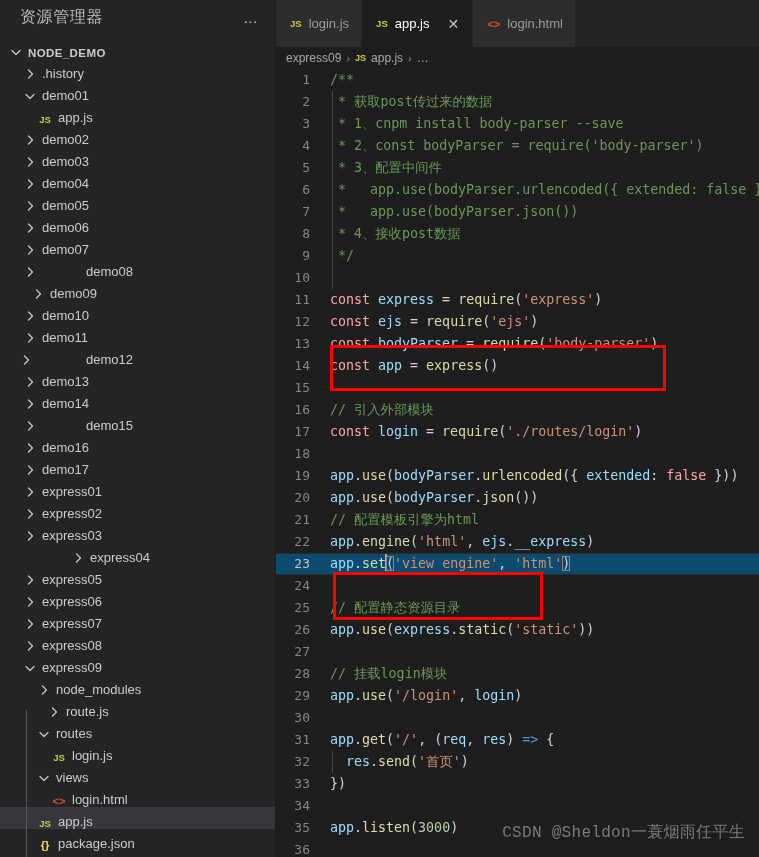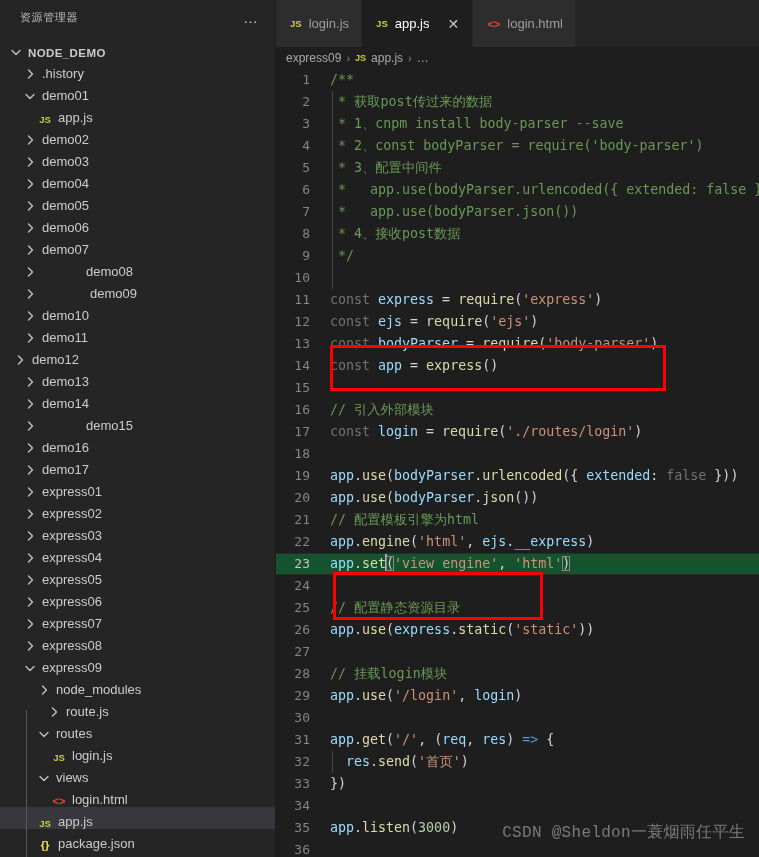--- a/index.html
+++ b/index.html
@@ -26,7 +26,7 @@
     padding: 0 12px 0 20px; justify-content: space-between;
   }
   .sb-title {
-    font-size: 11px; color:#BBBBBB; letter-spacing:.6px;
+    font-size: 16px; color:#BBBBBB; letter-spacing:.6px;
     font-family:Liberation Sans, sans-serif;
   }
   .sb-dots {

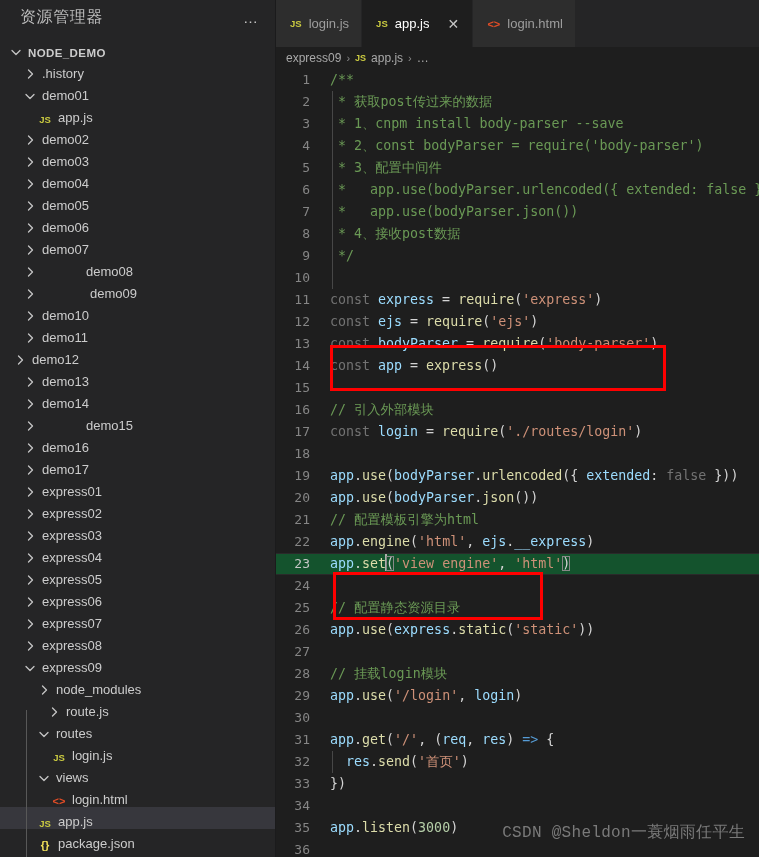--- a/index.html
+++ b/index.html
@@ -227,7 +227,7 @@
           </span>
           <span class="lbl">demo08</span>
         </div>
-        <div class="row" style="padding-left: 22px; gap: 48px;">
+        <div class="row" style="padding-left: 30px;">
           <span class="chev">
             <svg width="14" height="14" viewBox="0 0 14 14" fill="none" stroke="currentColor" stroke-width="1.3" stroke-linecap="round" stroke-linejoin="round">
               <path d="M5.5 3 L9.5 7 L5.5 11"></path>

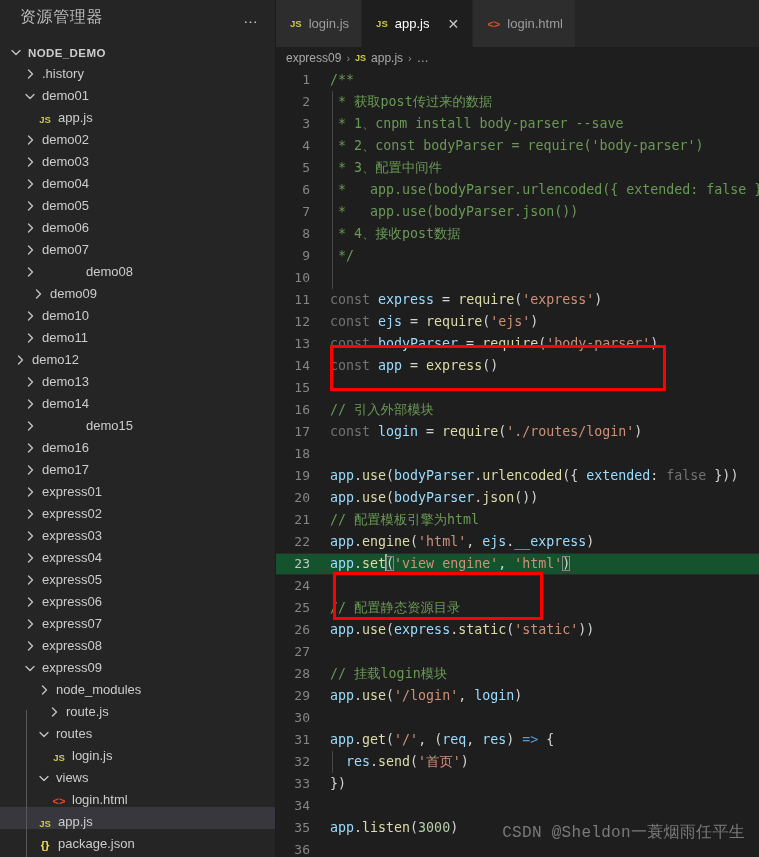--- a/index.html
+++ b/index.html
@@ -105,7 +105,7 @@
   .ctext { padding-left:0px; }
 
   
-  .k   { color:#737373; }   
+  .k   { color:#fca5a5; }   
   .var { color:#9CDCFE; }   
   .fn  { color:#DCDCAA; }   
   .str { color:#CE9178; }   

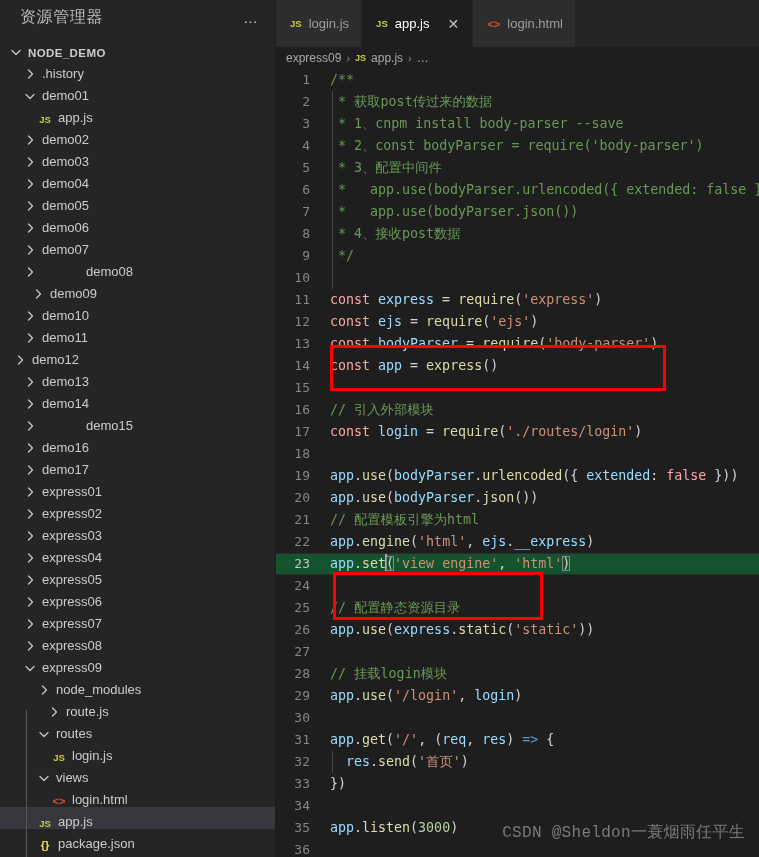--- a/index.html
+++ b/index.html
@@ -251,7 +251,7 @@
           </span>
           <span class="lbl">demo11</span>
         </div>
-        <div class="row" style="padding-left: 12px;">
+        <div class="row" style="padding-left: 18px; gap: 48px;">
           <span class="chev">
             <svg width="14" height="14" viewBox="0 0 14 14" fill="none" stroke="currentColor" stroke-width="1.3" stroke-linecap="round" stroke-linejoin="round">
               <path d="M5.5 3 L9.5 7 L5.5 11"></path>

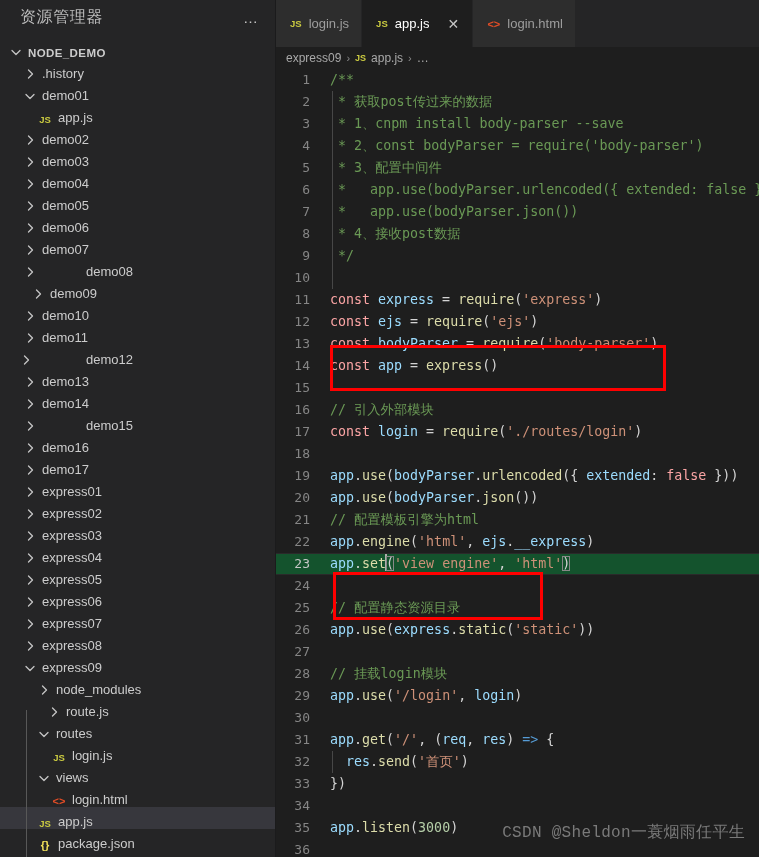--- a/index.html
+++ b/index.html
@@ -323,7 +323,7 @@
           </span>
           <span class="lbl">express03</span>
         </div>
-        <div class="row" style="padding-left: 22px;">
+        <div class="row" style="padding-left: 22px; margin-left: 48px;">
           <span class="chev">
             <svg width="14" height="14" viewBox="0 0 14 14" fill="none" stroke="currentColor" stroke-width="1.3" stroke-linecap="round" stroke-linejoin="round">
               <path d="M5.5 3 L9.5 7 L5.5 11"></path>

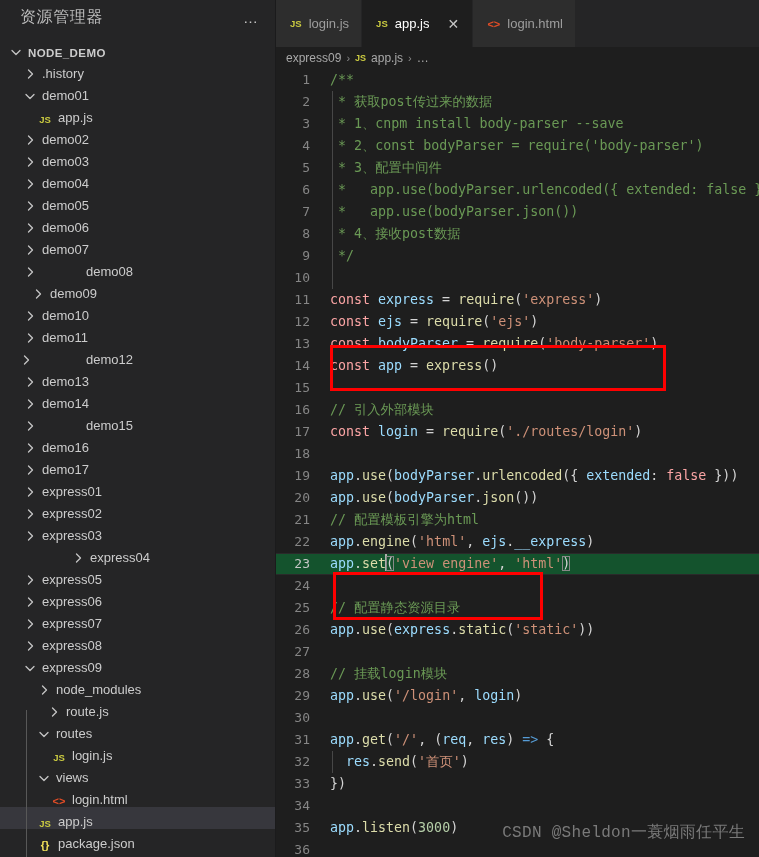--- a/index.html
+++ b/index.html
@@ -96,7 +96,7 @@
     line-height:22px;
   }
   .cline { height:22px; display:flex; white-space:pre; position:relative; }
-  .cline.active { background:#14532d; box-shadow: inset 0 1px 0 #2a2a2a, inset 0 -1px 0 #2a2a2a; }
+  .cline.active { background:#0c4a6e; box-shadow: inset 0 1px 0 #2a2a2a, inset 0 -1px 0 #2a2a2a; }
   .lnum {
     width:54px; min-width:54px; text-align:right; padding-right:20px;
     color:#858585; font-family:"DejaVu Sans Mono", monospace; font-size:13px;

